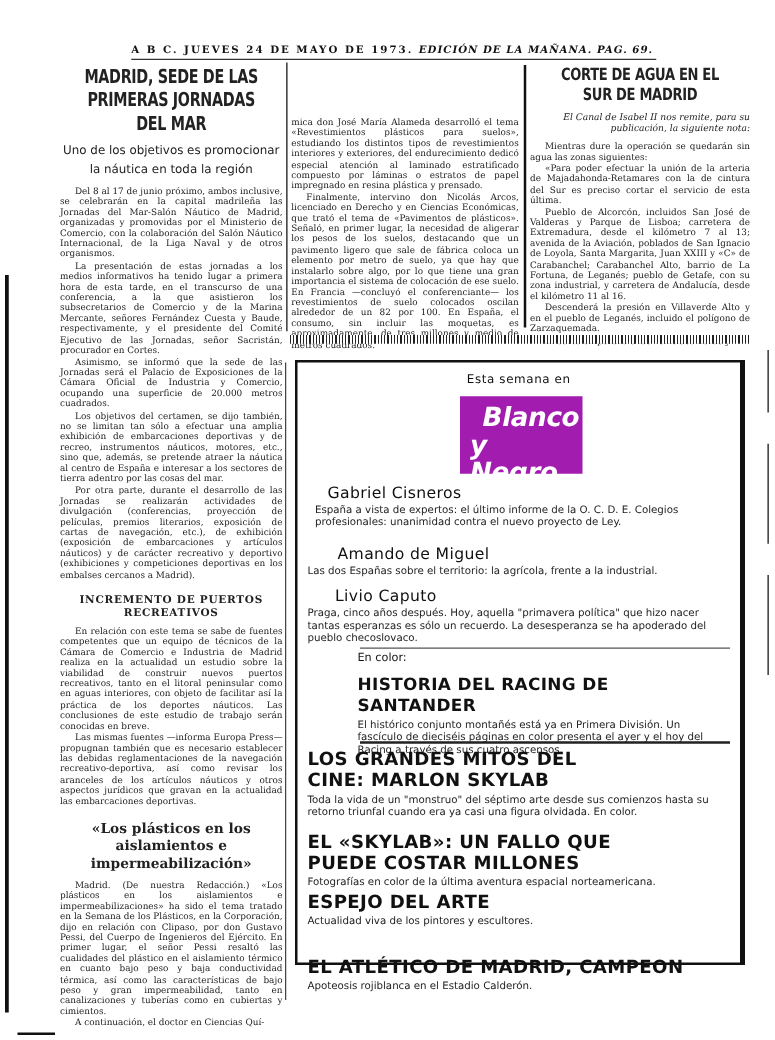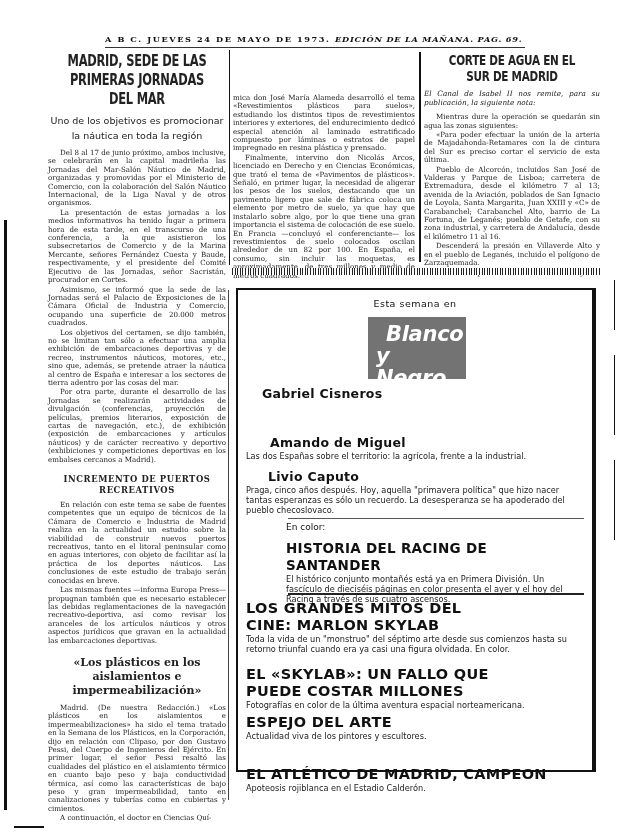--- a/index.html
+++ b/index.html
@@ -29,7 +29,7 @@
   .sec-head { font-family: "DejaVu Serif", serif; font-size: 8.4px; font-weight: bold; text-align: center; letter-spacing: 0.6px; line-height: 11px; margin: 10px 0 5px; }
   .quote-head { font-family: "DejaVu Serif", serif; font-size: 11px; font-weight: bold; text-align: center; line-height: 14px; margin: 11px 0 6px; }
   .right-head { font-size: 13.5px; line-height: 16px; margin: 0 0 6px; transform: scaleX(0.86); }
-  .right-sub { font-style: italic; font-size: 7.3px; line-height: 8.6px; margin-bottom: 6px; }
+  .right-sub { font-style: italic; font-size: 7.3px; line-height: 8.6px; text-align: right; margin-bottom: 6px; }
 
   .vrule { position: absolute; background: #111; }
 

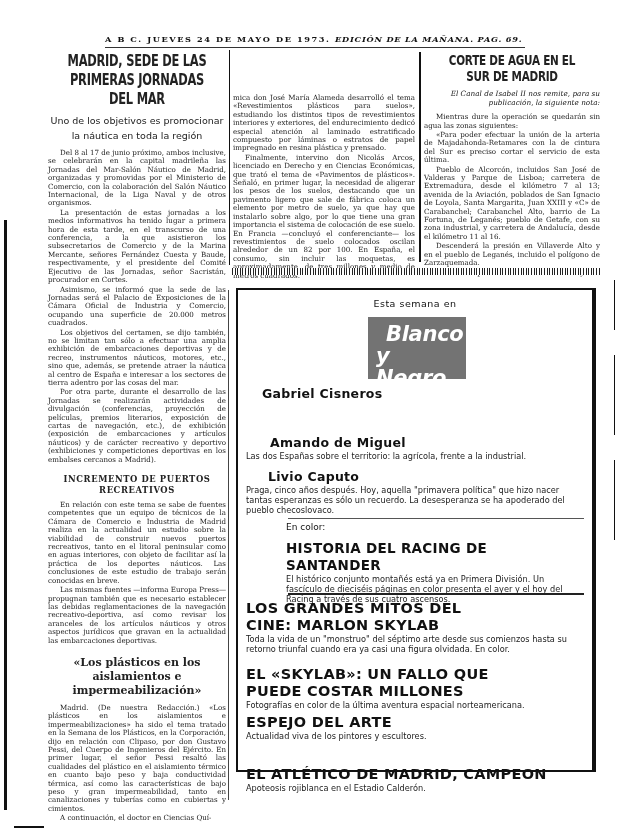--- a/index.html
+++ b/index.html
@@ -45,7 +45,7 @@
   }
   .ad-intro { position: absolute; top: 8px; left: 0; width: 100%; text-align: center; font-size: 9.5px; letter-spacing: 0.5px; }
   .logo {
-    position: absolute; left: 130px; top: 27px; width: 98px; height: 62px; background: #737373;
+    position: absolute; left: 130px; top: 27px; width: 98px; height: 62px; background: #a21caf;
     color: #fff; font-family: "DejaVu Sans", sans-serif; font-weight: bold; font-style: italic;
     font-size: 21px; line-height: 22px; padding: 6px 0 0 8px; letter-spacing: -0.3px;
   }

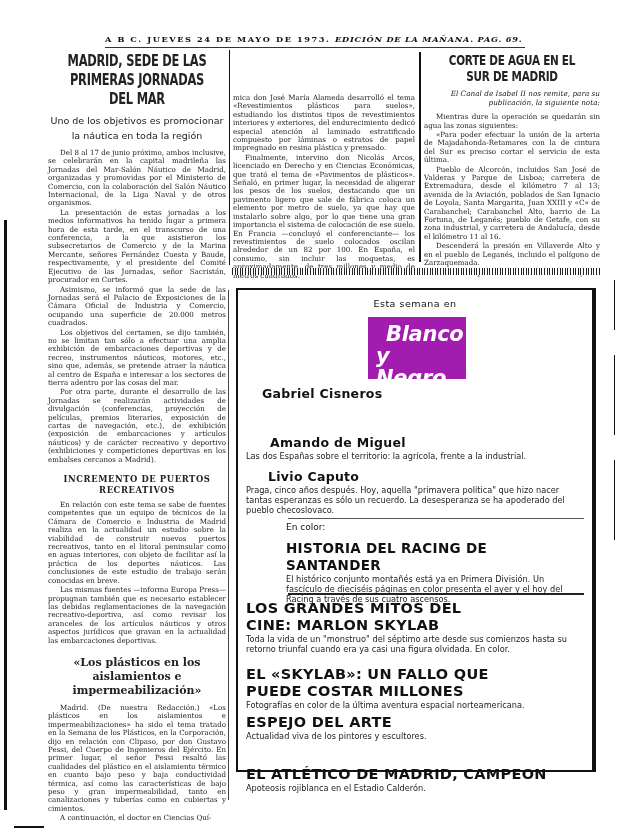--- a/index.html
+++ b/index.html
@@ -52,7 +52,7 @@
   .logo span { display: block; }
   .logo .l1 { padding-left: 10px; }
   .item { position: absolute; left: 0; width: 100%; }
-  .author { font-family: "DejaVu Sans", sans-serif; font-weight: bold; font-size: 12.5px; line-height: 15px; letter-spacing: 0.3px; }
+  .author { font-family: "DejaVu Sans", sans-serif; font-weight: normal; font-size: 12.5px; line-height: 15px; letter-spacing: 0.3px; }
   .desc { font-size: 8.2px; line-height: 10px; color: #222; }
   .caps-head { font-family: "DejaVu Sans", sans-serif; font-weight: bold; font-size: 14.5px; line-height: 17px; letter-spacing: 0.3px; }
   .rule-thin { position: absolute; height: 1px; background: #333; }

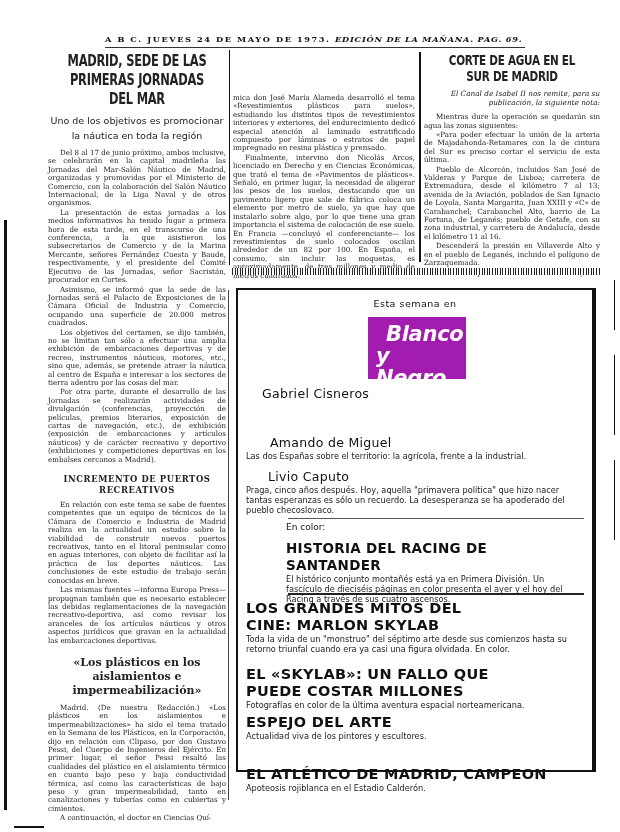--- a/index.html
+++ b/index.html
@@ -117,6 +117,7 @@
 
   <div class="item" style="top:96px;">
     <div class="author" style="padding-left:24px;">Gabriel Cisneros</div>
+    <div class="desc" style="padding:1px 14px 0 14px;">España a vista de expertos: el último informe de la O. C. D. E. Colegios profesionales: unanimidad contra el nuevo proyecto de Ley.</div>
   </div>
   <div class="item" style="top:145px;">
     <div class="author" style="padding-left:32px;">Amando de Miguel</div>

